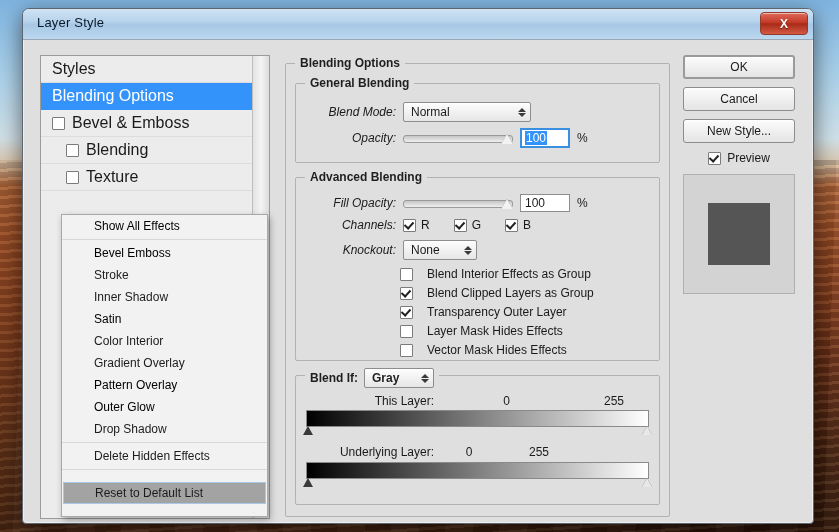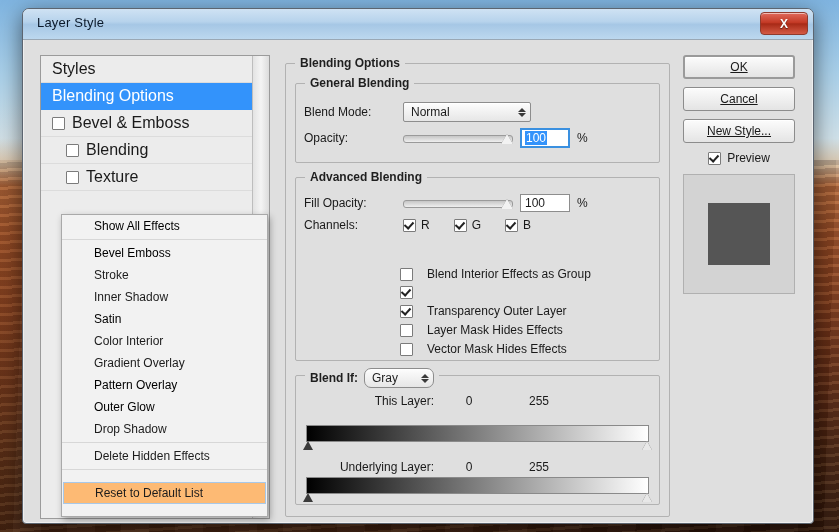--- a/index.html
+++ b/index.html
@@ -189,7 +189,6 @@
     display:flex;align-items:center;justify-content:center;
     font-size:12px;margin-bottom:8px;
     box-shadow:0 1px 0 rgba(255,255,255,.9) inset;
-    text-decoration:underline;
   }
   .btn.default{border:2px solid #9a9a9a;height:20px;}
   #preview-row{display:flex;align-items:center;justify-content:center;gap:6px;font-size:12px;margin-bottom:9px;}

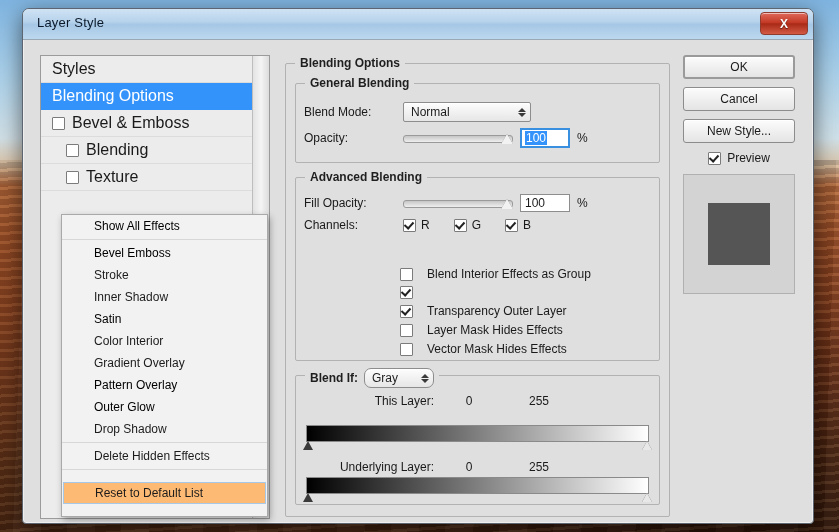--- a/index.html
+++ b/index.html
@@ -128,7 +128,7 @@
     font-size:12px;font-weight:bold;color:#1f1f1f;
   }
   .row{display:flex;align-items:center;gap:7px;font-size:12px;}
-  .lbl{}
+  .lbl{text-align:right;font-style:italic;}
 
   .select{
     height:18px;min-width:0;

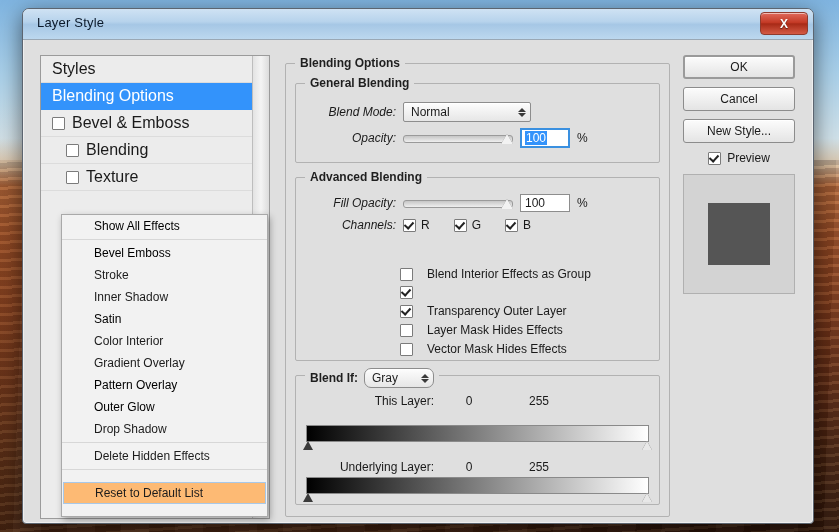--- a/index.html
+++ b/index.html
@@ -325,6 +325,16 @@
             </div>
         </div>
 
+        <div class="row" style="position:absolute;left:8px;top:62px;">
+          <div class="lbl" style="width:92px;">Knockout:</div>
+          <div class="select" style="width:62px;">
+            <span class="val">None</span>
+            <span class="spin">
+                <i class="up"></i>
+                <i class="dn"></i>
+              </span>
+          </div>
+        </div>
 
         <div id="advanced-checks" style="position:absolute;left:104px;top:84px;">
             <div class="chk-row">

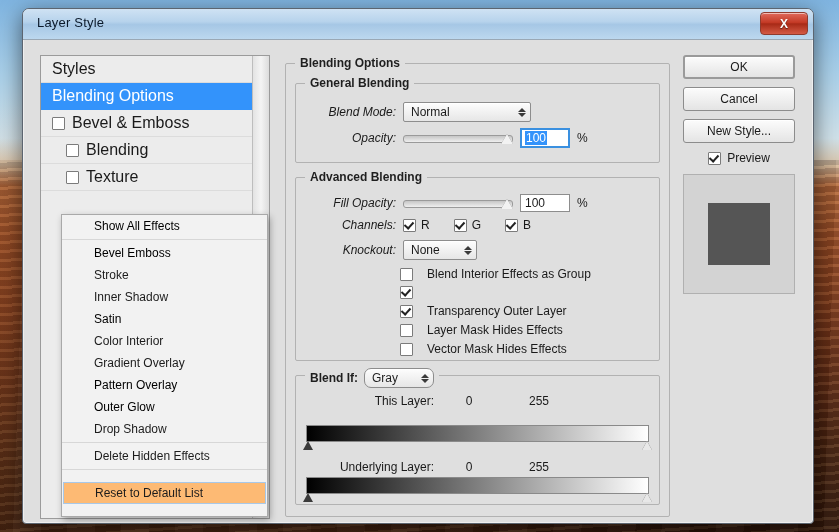--- a/index.html
+++ b/index.html
@@ -343,6 +343,7 @@
             </div>
             <div class="chk-row">
               <span class="cbx on"></span>
+              <span>Blend Clipped Layers as Group</span>
             </div>
             <div class="chk-row">
               <span class="cbx on"></span>

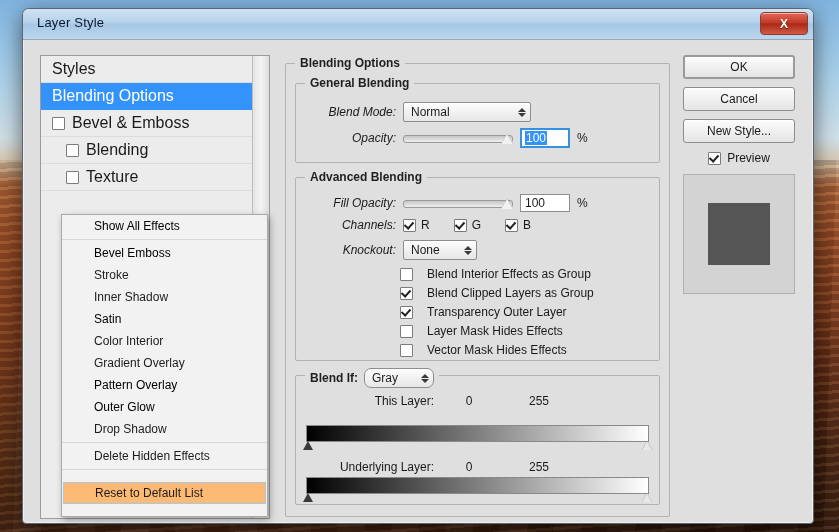--- a/index.html
+++ b/index.html
@@ -363,7 +363,7 @@
       <div class="group" style="left:10px;top:320px;right:10px;height:128px;">
         <div class="legend" style="display:flex;align-items:center;gap:6px;">
           <span>Blend If:</span>
-          <span class="select" style="width:58px;font-weight:normal;border-radius:7px;">
+          <span class="select" style="width:58px;font-weight:bold;">
             <span class="val">Gray</span>
             <span class="spin">
                 <i class="up"></i>

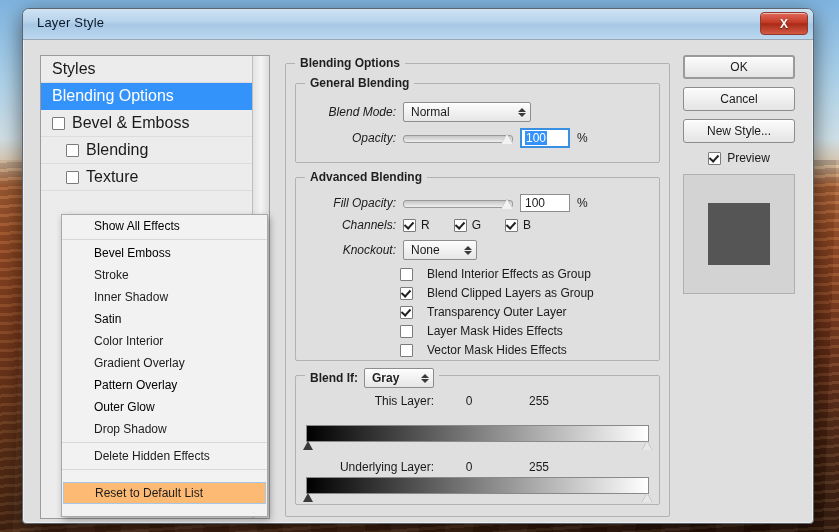--- a/index.html
+++ b/index.html
@@ -372,7 +372,7 @@
           </span>
         </div>
         <div id="blend-if-sliders" style="position:absolute;left:10px;right:10px;top:18px;">
-            <div style="display: flex; align-items: center; font-size: 12px; margin-bottom: 17px;">
+            <div style="display: flex; align-items: center; font-size: 12px; margin-bottom: 2px; justify-content: space-between;">
               <span style="width: 128px; text-align: right;">This Layer:</span>
               <span style="width: 70px; text-align: center;">0</span>
               <span style="width: 70px; text-align: center;">255</span>

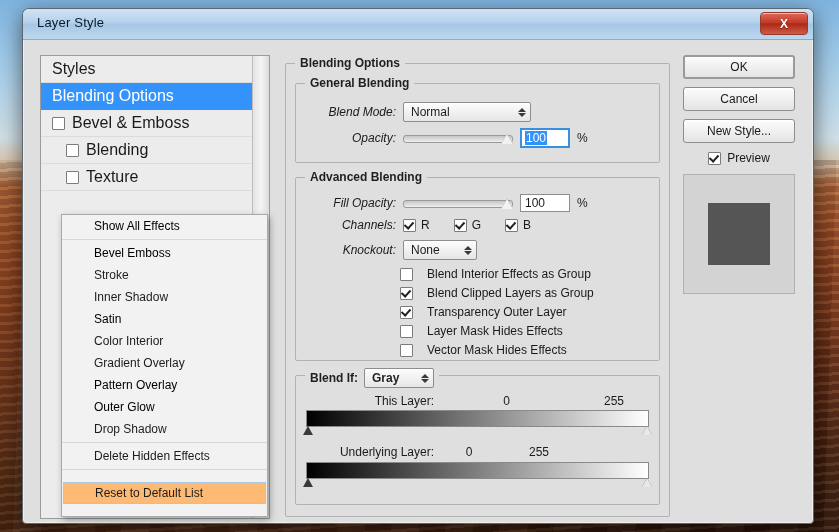--- a/index.html
+++ b/index.html
@@ -112,7 +112,7 @@
   .menu-item.disabled{color:#000000;}
   .menu-sep{height:1px;background:#d7d7d7;margin:2px 0;}
   .menu-item.highlight{
-    background:#fdba74;border:1px solid #a8c8e8;
+    background:#a3a3a3;border:1px solid #a8c8e8;
     margin:12px 1px;height:20px;line-height:20px;padding-left:31px;
   }
 

